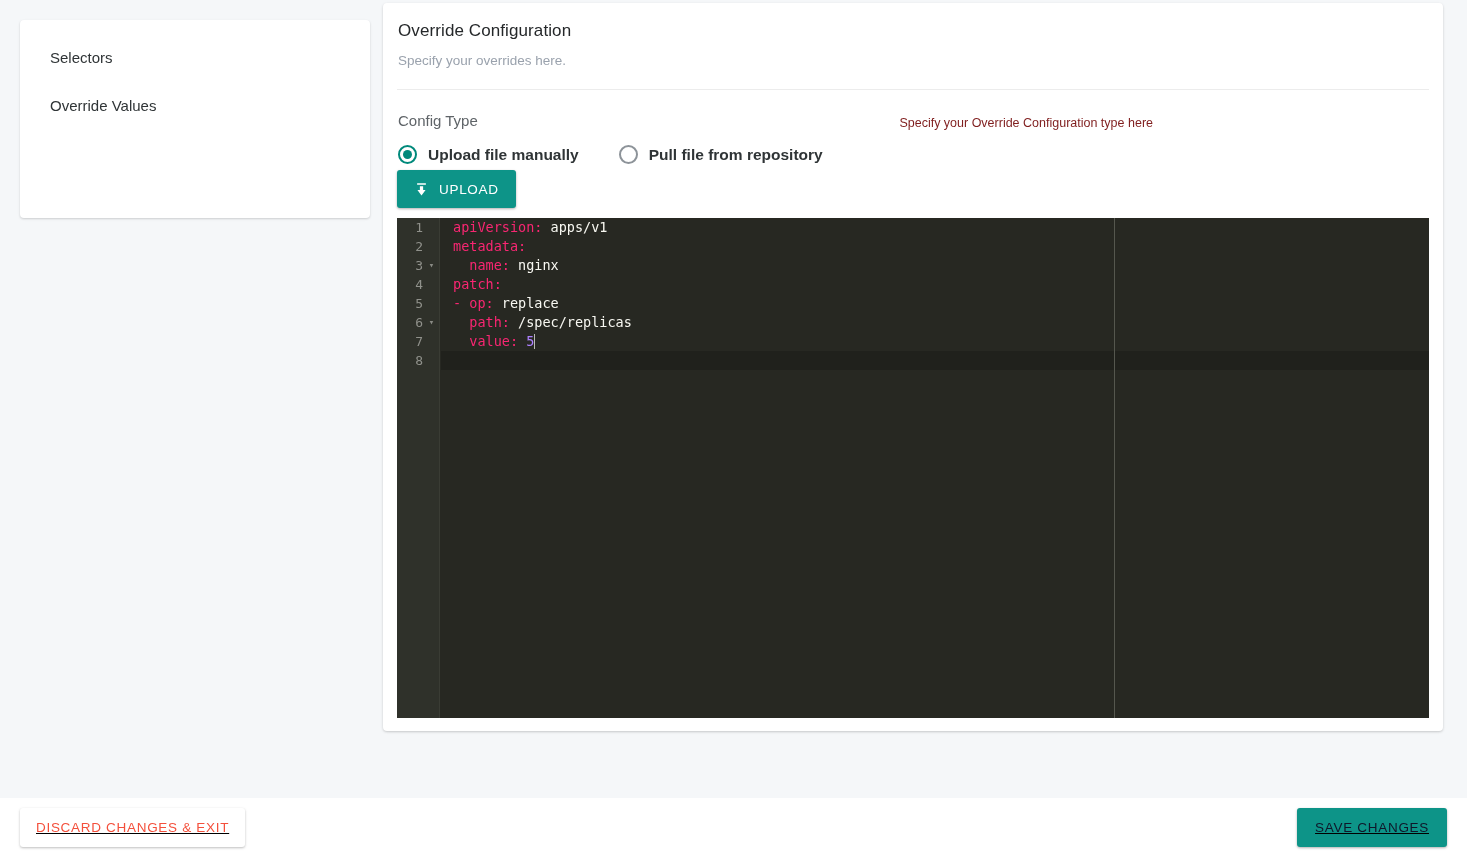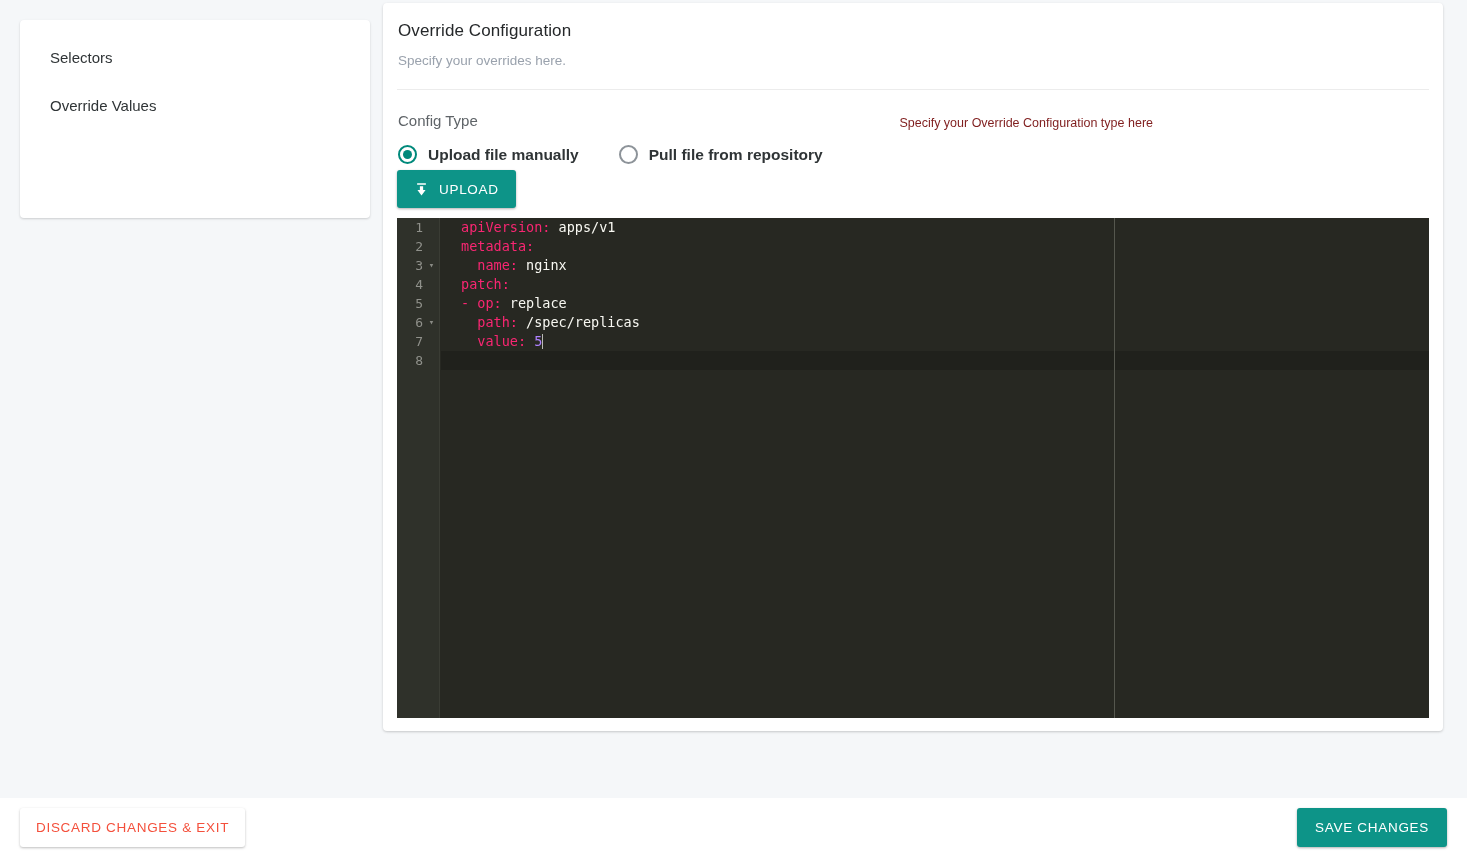--- a/index.html
+++ b/index.html
@@ -213,7 +213,7 @@
     top: 0;
     right: 0;
     bottom: 0;
-    padding-left: 20px;
+    padding-left: 12px;
   }
   .code-line {
     height: 19px;

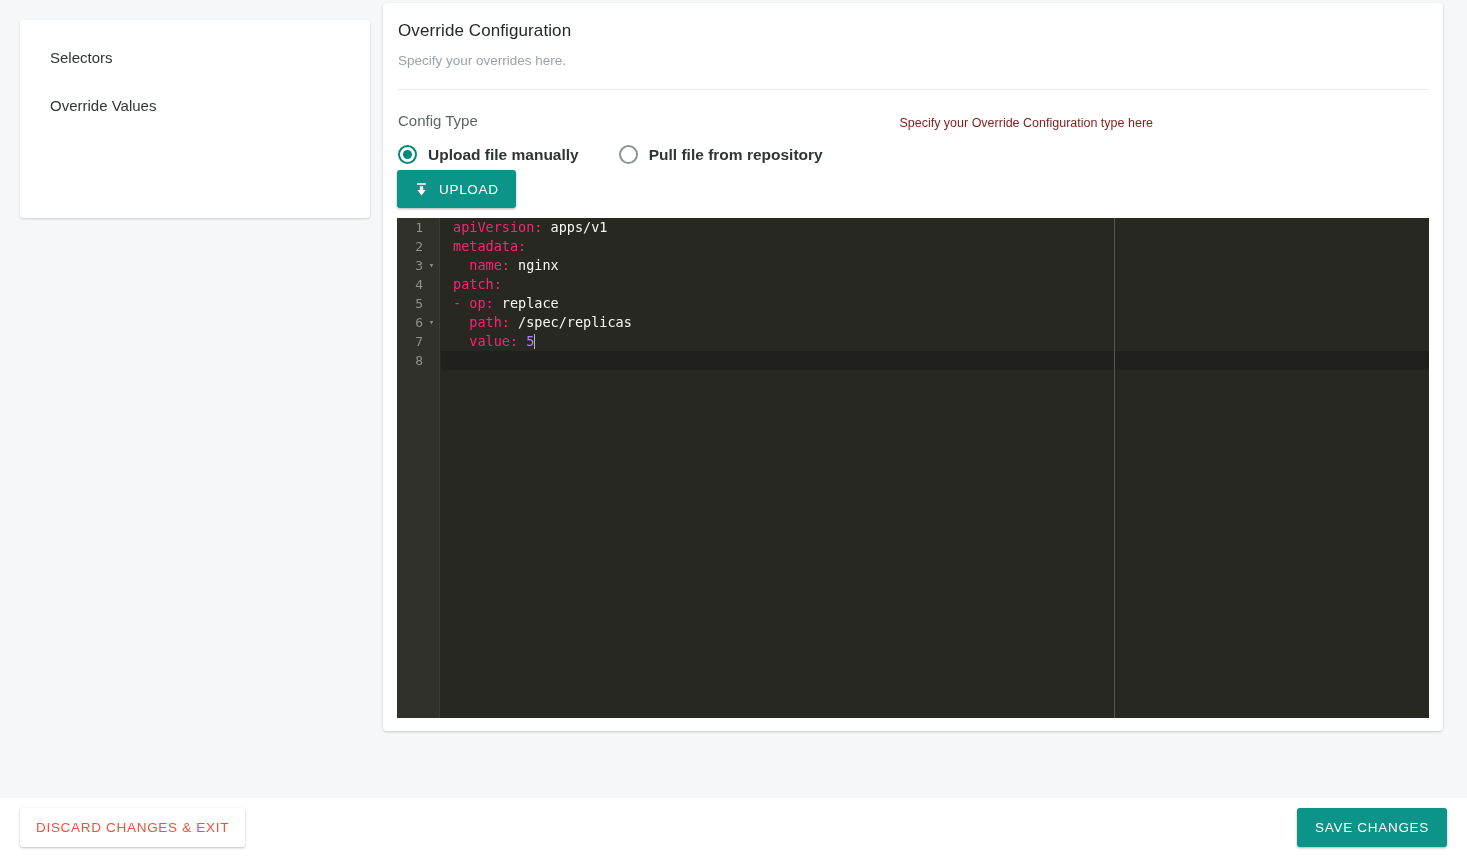--- a/index.html
+++ b/index.html
@@ -246,6 +246,7 @@
     align-items: center;
     justify-content: space-between;
     padding: 0 20px;
+    text-decoration: underline;
   }
   .discard-btn {
     background: #ffffff;

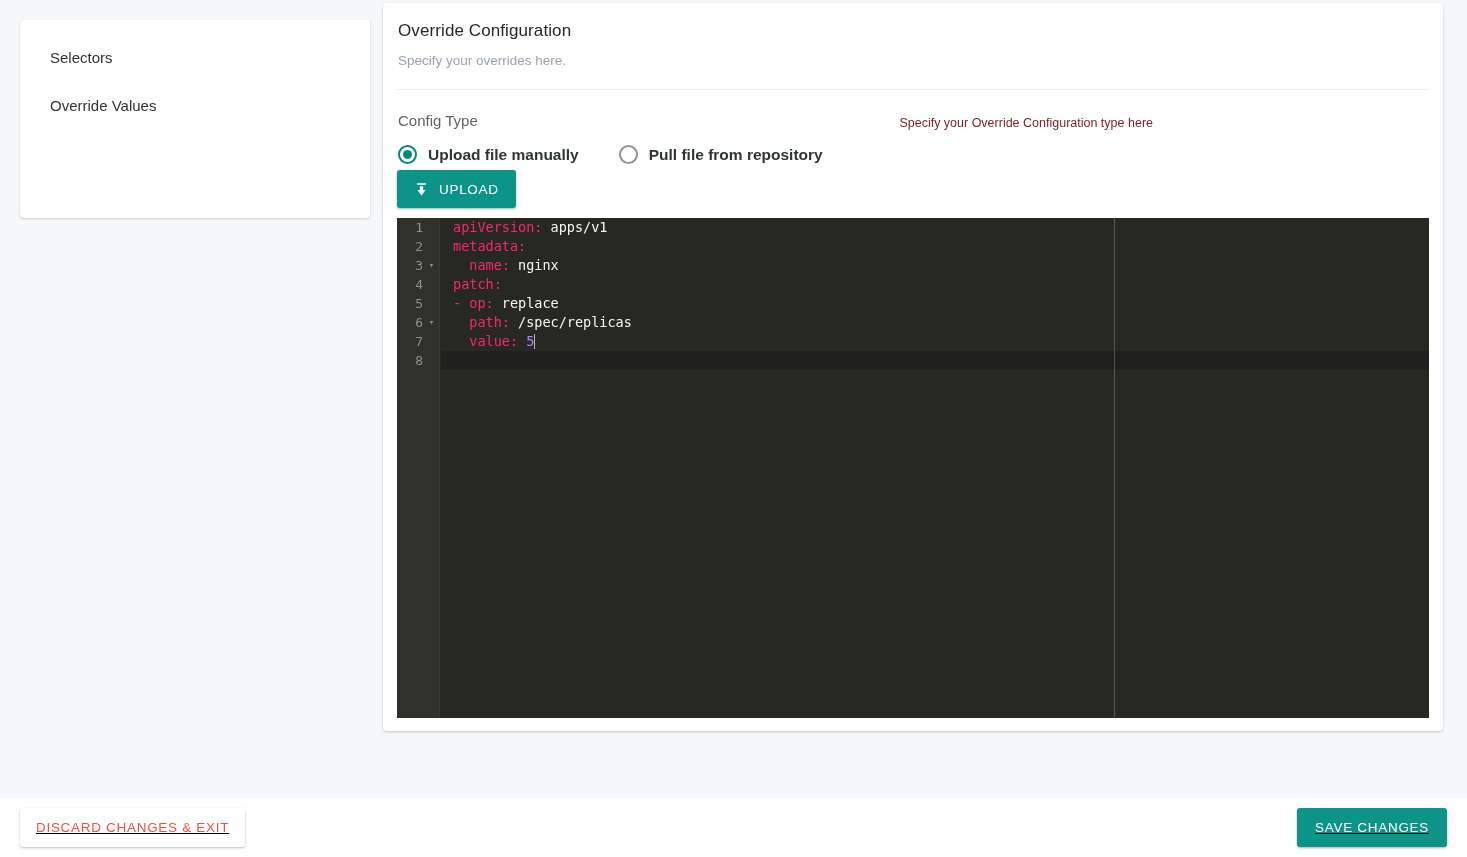--- a/index.html
+++ b/index.html
@@ -262,7 +262,7 @@
   }
   .save-btn {
     background: #0d9488;
-    color: #ffffff;
+    color: #0f172a;
     border: none;
     border-radius: 3px;
     height: 39px;

